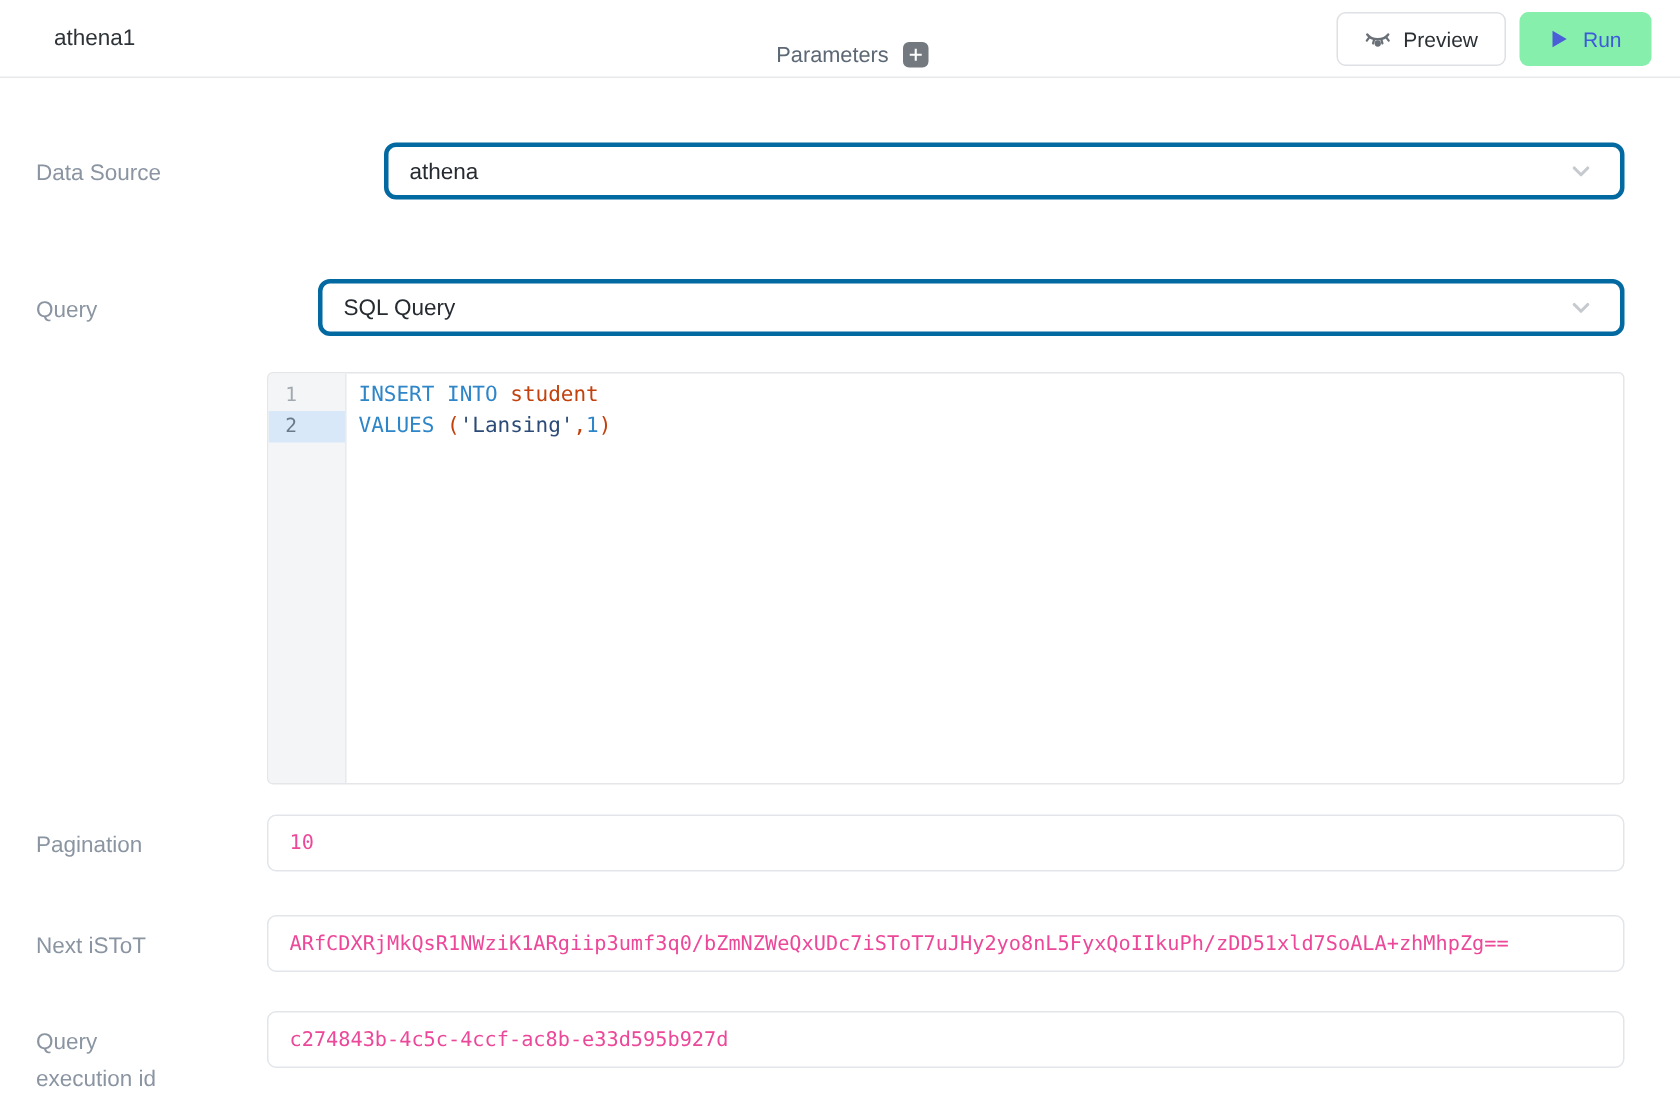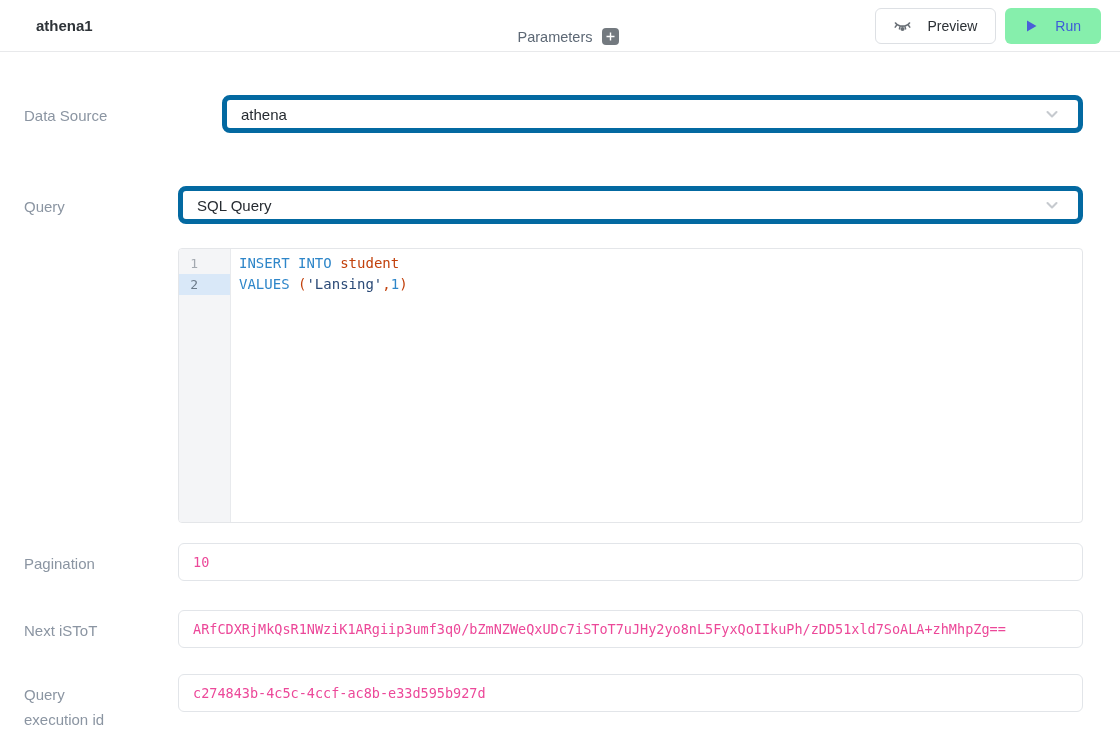--- a/index.html
+++ b/index.html
@@ -10,7 +10,7 @@
   .topbar { height:52px; display:flex; align-items:center;
     border-bottom:1px solid #e8e9eb; padding:0 19px 0 36px; background:#fff; }
   .topbar-left { flex:1; display:flex; align-items:center; }
-  .topbar-title { font-size:15px; font-weight:700; color:#2e3338; }
+  .topbar-title { font-size:15px; font-weight:400; color:#2e3338; }
   .topbar-center { display:flex; align-items:center; gap:10px;margin-top:22px; }
   .params-label { font-size:14.5px; color:#5d6875; }
   .plus-btn { width:17px; height:17px; border-radius:4px; background:#73797f;

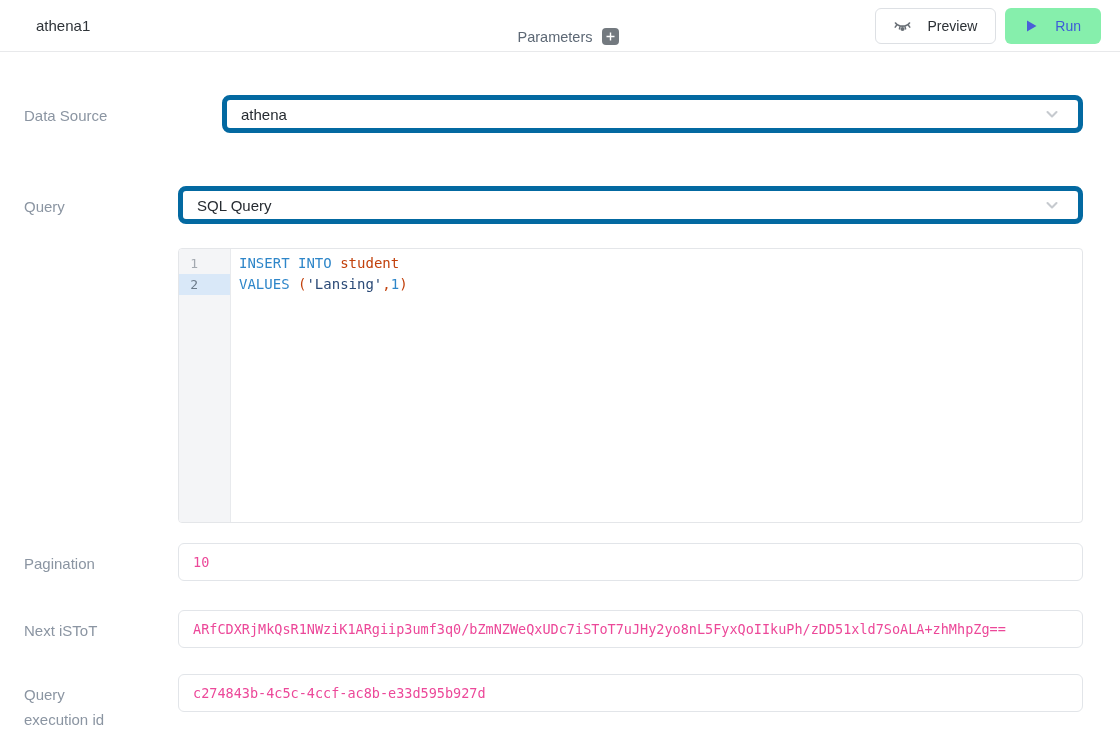--- a/index.html
+++ b/index.html
@@ -17,7 +17,7 @@
     color:#ffffff; font-size:13px; line-height:15px; text-align:center;
     border:none; cursor:pointer; display:flex; align-items:center; justify-content:center; }
   .topbar-right { flex:1; display:flex; align-items:center; justify-content:flex-end; gap:9px; }
-  .btn { height:36px; display:inline-flex; align-items:center; gap:17px;
+  .btn { height:36px; display:inline-flex; align-items:center; gap:9px;
     border-radius:6px; font-size:14px; cursor:pointer; }
   .btn-preview { background:#ffffff; border:1px solid #dde0e4; color:#2b3035;
     padding:0 18px; font-weight:500; }

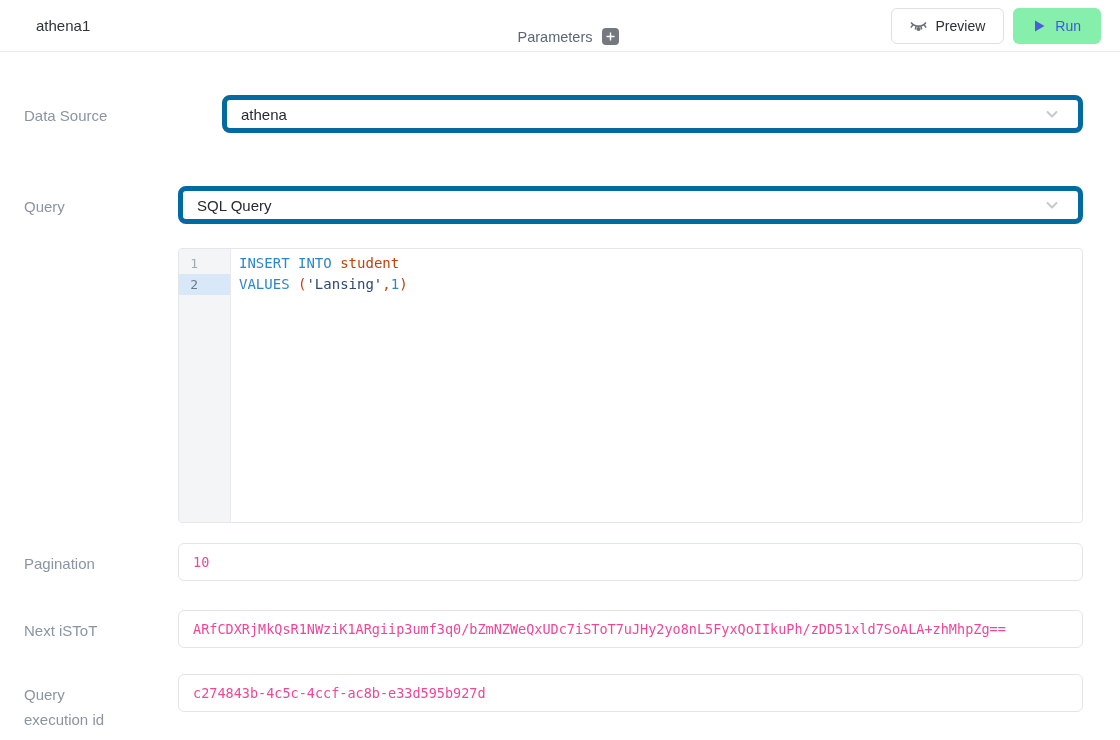--- a/index.html
+++ b/index.html
@@ -39,8 +39,8 @@
   .mt-exec { margin-top:26px; }
 
   
-  .select { height:38px; border:5px solid #0369a1; border-radius:8px; background:#fff;
-    display:flex; align-items:center; padding:0 18px 0 14px; cursor:pointer; }
+  .select { height:38px; border:3px solid #0369a1; border-radius:8px; background:#fff;
+    display:flex; align-items:center; padding:0 18px 0 14px; cursor:pointer;margin-left:34px; }
   .select-value { flex:1; font-size:15px; color:#262b31; }
   .chev { width:16px; height:16px; flex:none; }
 

